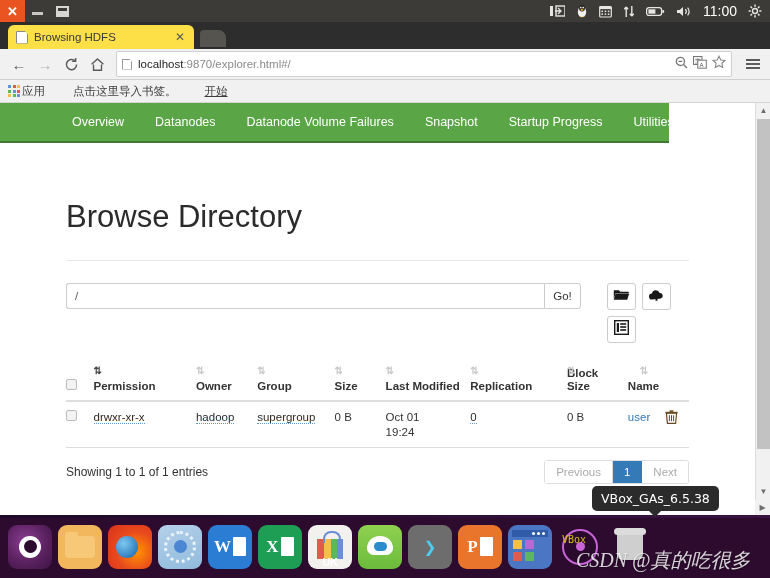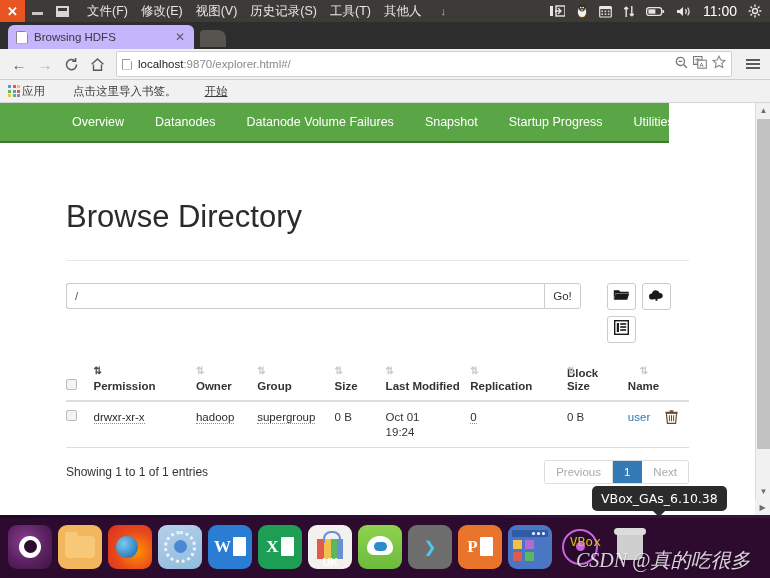--- a/index.html
+++ b/index.html
@@ -282,15 +282,6 @@
       </div>
     </div>
 
-    <div class="menubar">
-      <span class="menu-item">文件(F)</span>
-      <span class="menu-item">修改(E)</span>
-      <span class="menu-item">视图(V)</span>
-      <span class="menu-item">历史记录(S)</span>
-      <span class="menu-item">工具(T)</span>
-      <span class="menu-item">其他人</span>
-      <span class="tray-down">↓</span>
-    </div>
 
     <div class="tray">
       <span class="tray-ic">

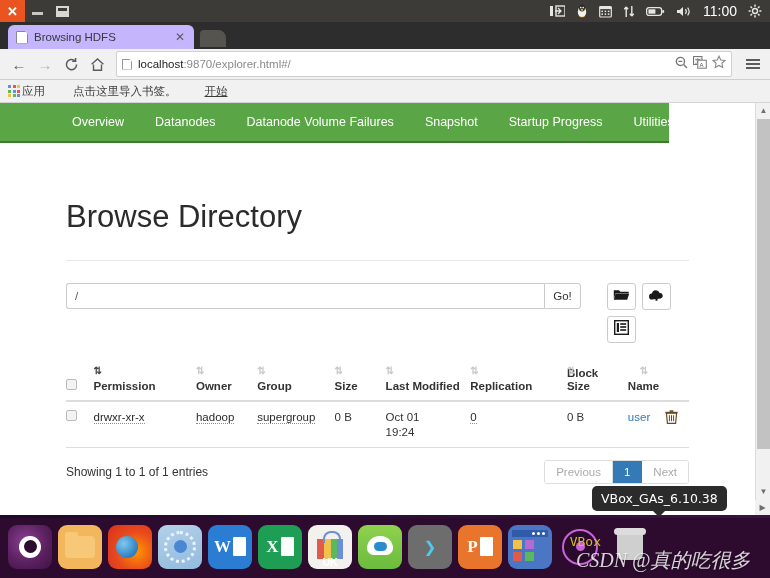--- a/index.html
+++ b/index.html
@@ -39,7 +39,7 @@
   }
   .tab {
     position: absolute; left: 8px; top: 3px; width: 186px; height: 24px;
-    background: #c4b5fd; border-radius: 6px 6px 0 0;
+    background: #fde047; border-radius: 6px 6px 0 0;
     display: flex; align-items: center; padding: 0 6px;
   }
   .tab-fav { width: 12px; height: 13px; position: relative; margin: 0 6px 0 2px; }

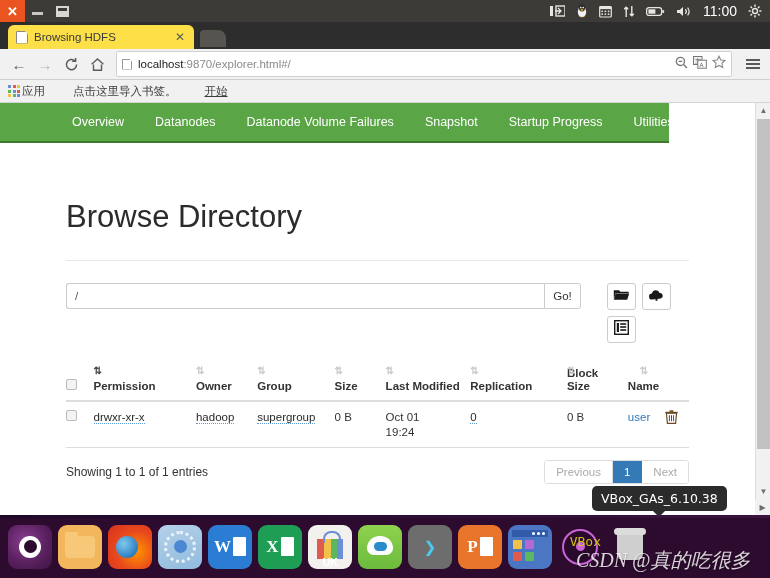--- a/index.html
+++ b/index.html
@@ -581,7 +581,7 @@
     <div class="hscroll-edge">▶</div>
   </div>
 
-  <div class="tooltip">VBox_GAs_6.10.38</div>
+  <div class="tooltip">VBox_GAs_6.5.38</div>
 
   <div class="dock">
     <div class="di di-ubuntu">

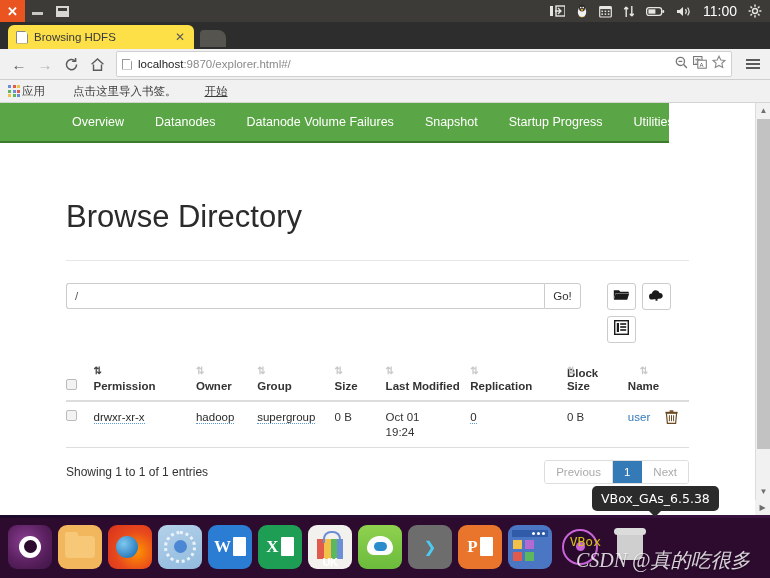--- a/index.html
+++ b/index.html
@@ -252,7 +252,7 @@
   .cd-disc { width: 36px; height: 36px; border-radius: 50%; background: #2a0a2c;
     border: 2px solid #c864d8; display: flex; align-items: center; justify-content: center; }
   .cd-disc::after { content:""; width: 9px; height: 9px; border-radius: 50%; background: #c864d8; }
-  .cd-lbl { position:absolute; top: 9px; left: 0; right: 1px; text-align:right; font-size: 13px; color:#d4c017;
+  .cd-lbl { position:absolute; top: 9px; left: 0; right: 12px; text-align:center; font-size: 10px; color:#d4c017;
     font-family: "DejaVu Sans Mono", monospace; }
   .di-trash { background: transparent; }
   .tr-can { width: 26px; height: 27px; background: #cfcfcf; border-radius: 2px 2px 6px 6px; position: relative; }

